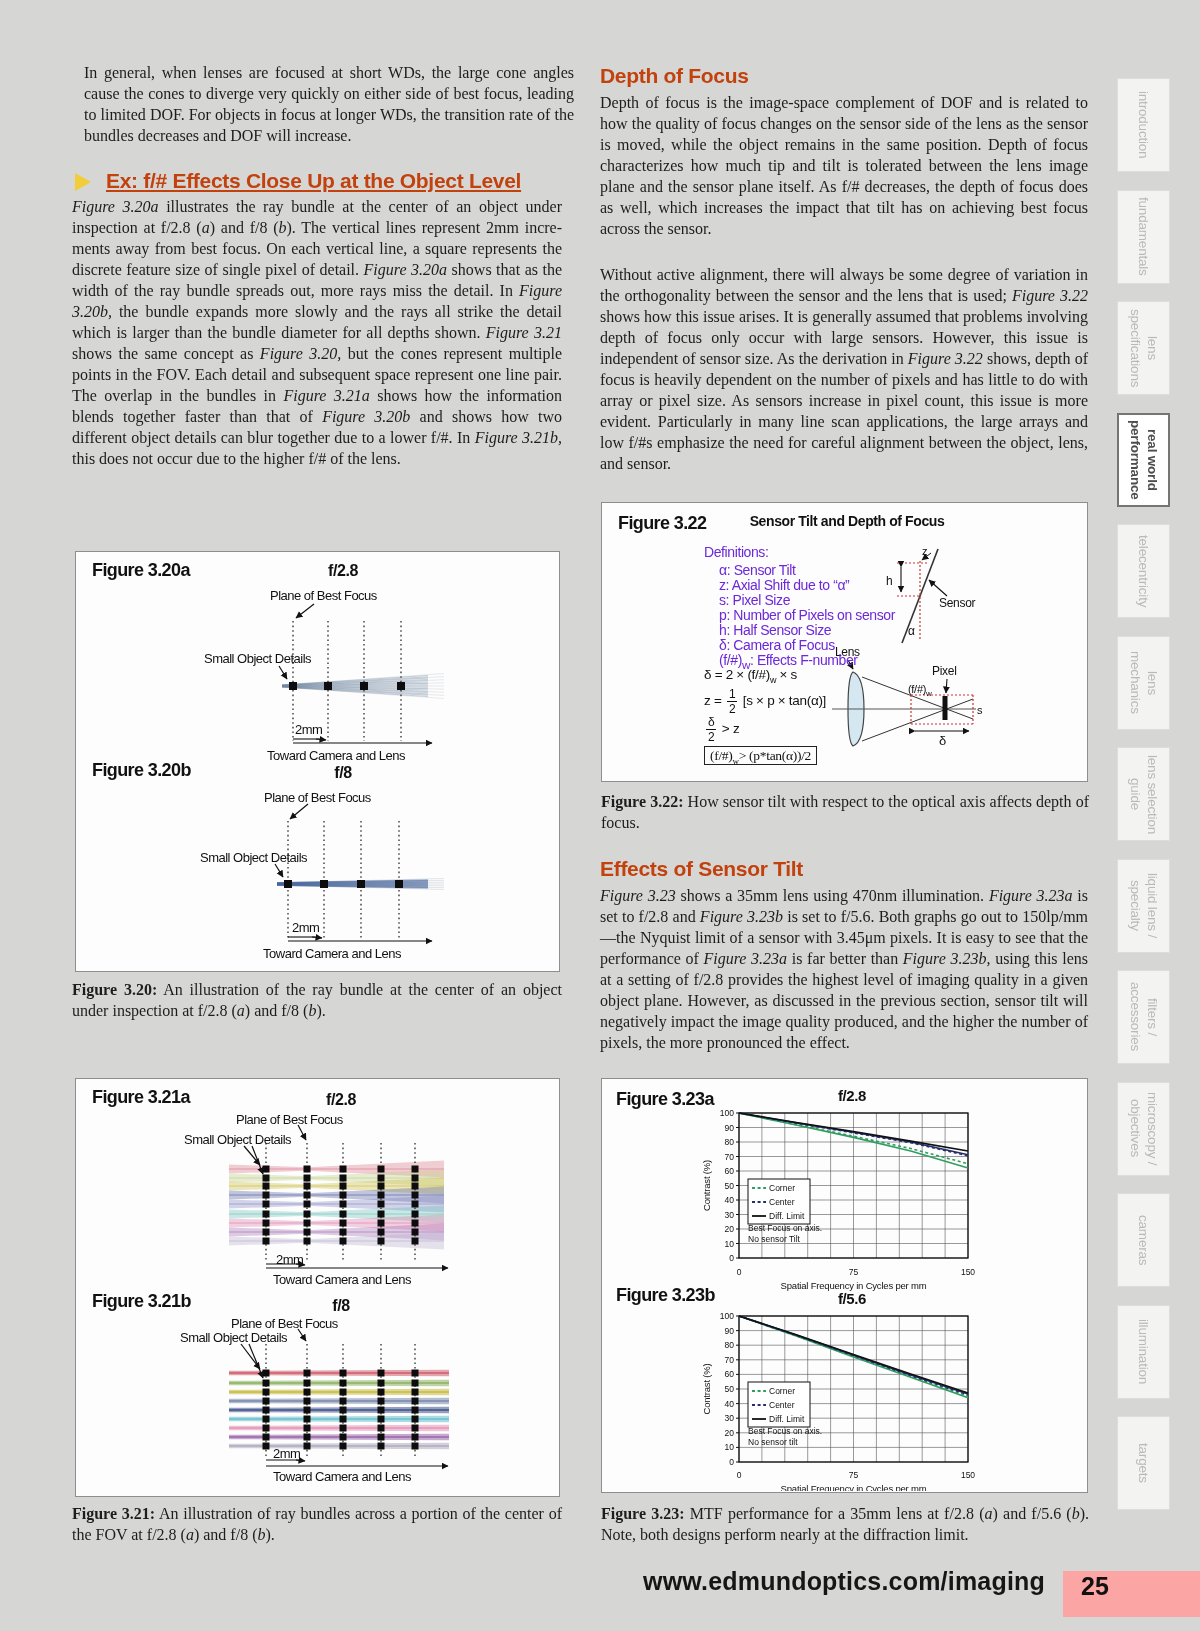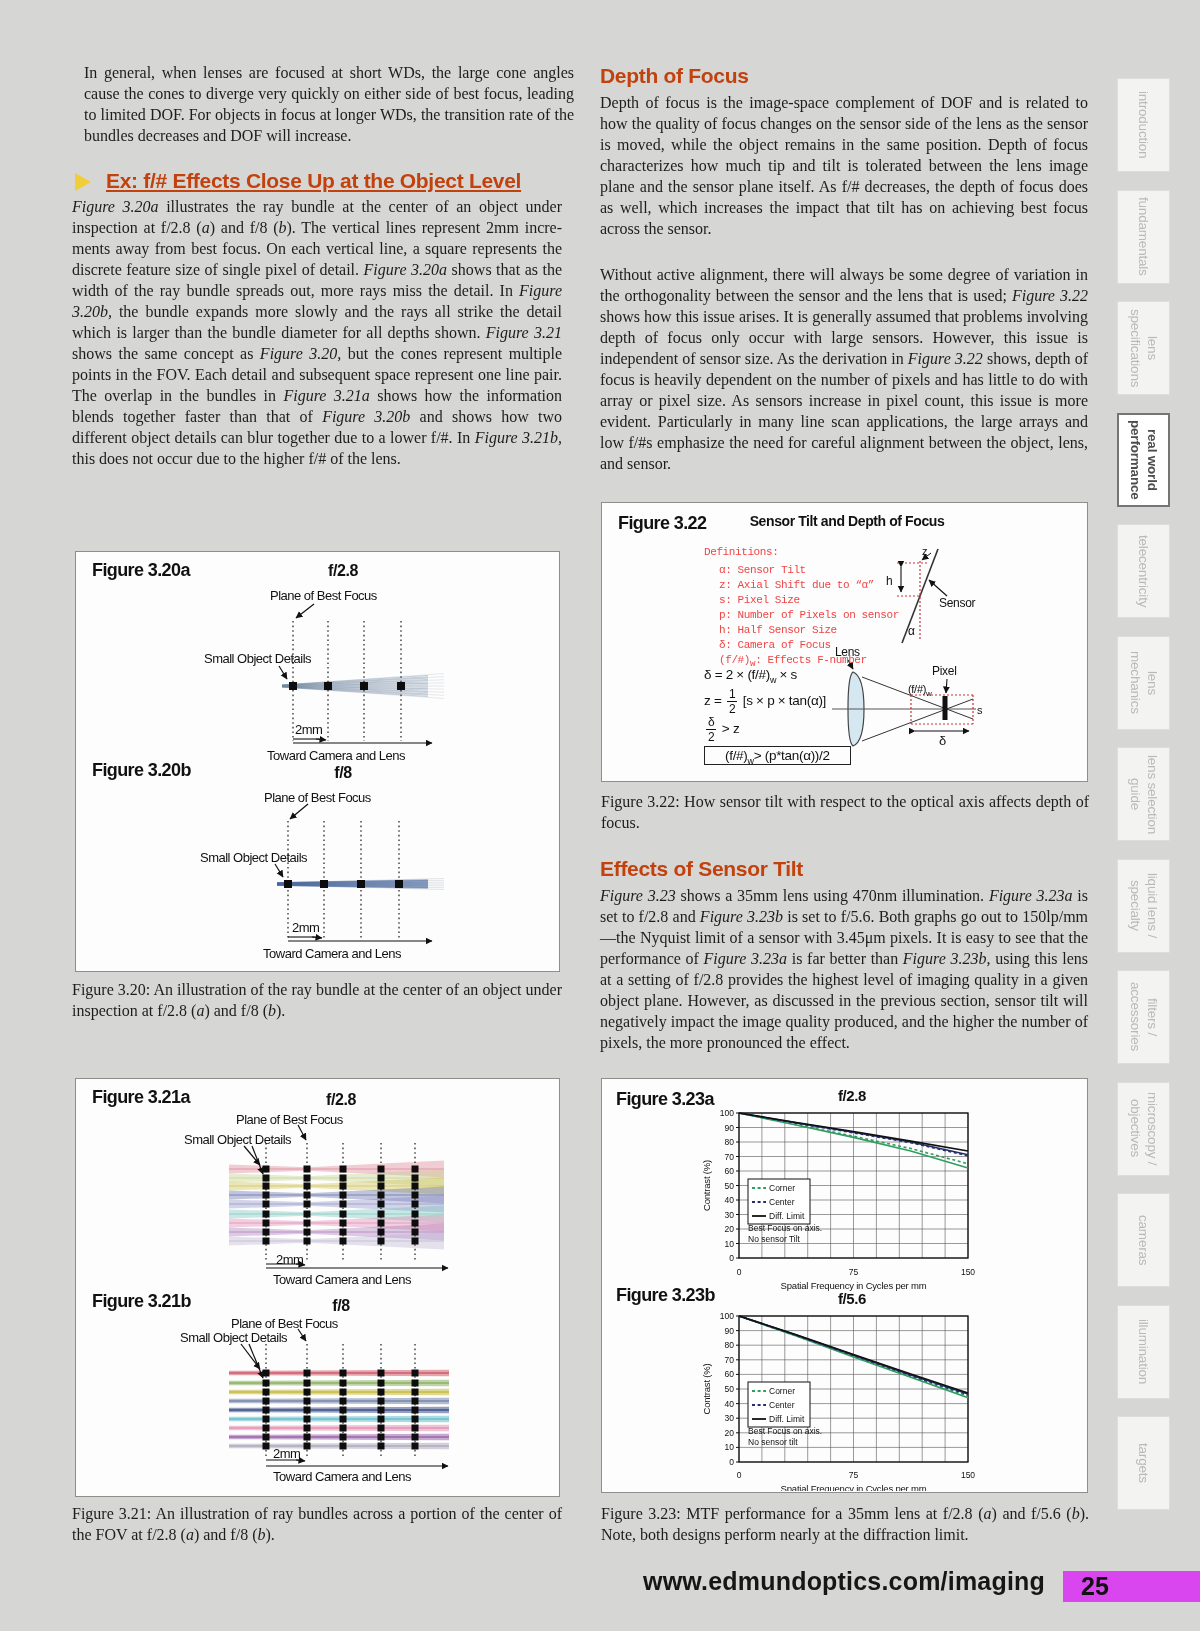--- a/index.html
+++ b/index.html
@@ -15,7 +15,7 @@
   .dlabel{position:absolute;font-family:"Liberation Sans",sans-serif;font-size:13px;letter-spacing:-0.5px;color:#111;white-space:nowrap;}
   .dsvg{position:absolute;left:0;top:0;}
   .cap{position:absolute;font-size:16px;line-height:21px;text-align:justify;}
-  .deftxt{position:absolute;font-family:Liberation Mono, monospace;font-size:11px;letter-spacing:-0.4px;color:#ef4444;line-height:15px;white-space:nowrap;}
+  .deftxt{position:absolute;font-family:Liberation Sans, sans-serif;font-size:14px;letter-spacing:-0.4px;color:#6d28d9;line-height:15px;white-space:nowrap;}
   .formula{position:absolute;font-family:"Liberation Sans",sans-serif;font-size:13.5px;letter-spacing:-0.3px;color:#111;white-space:nowrap;}
   .formula sub{font-size:9px;}
   .frac{display:inline-flex;flex-direction:column;align-items:center;vertical-align:middle;font-size:12px;line-height:1;margin:0 2px;}

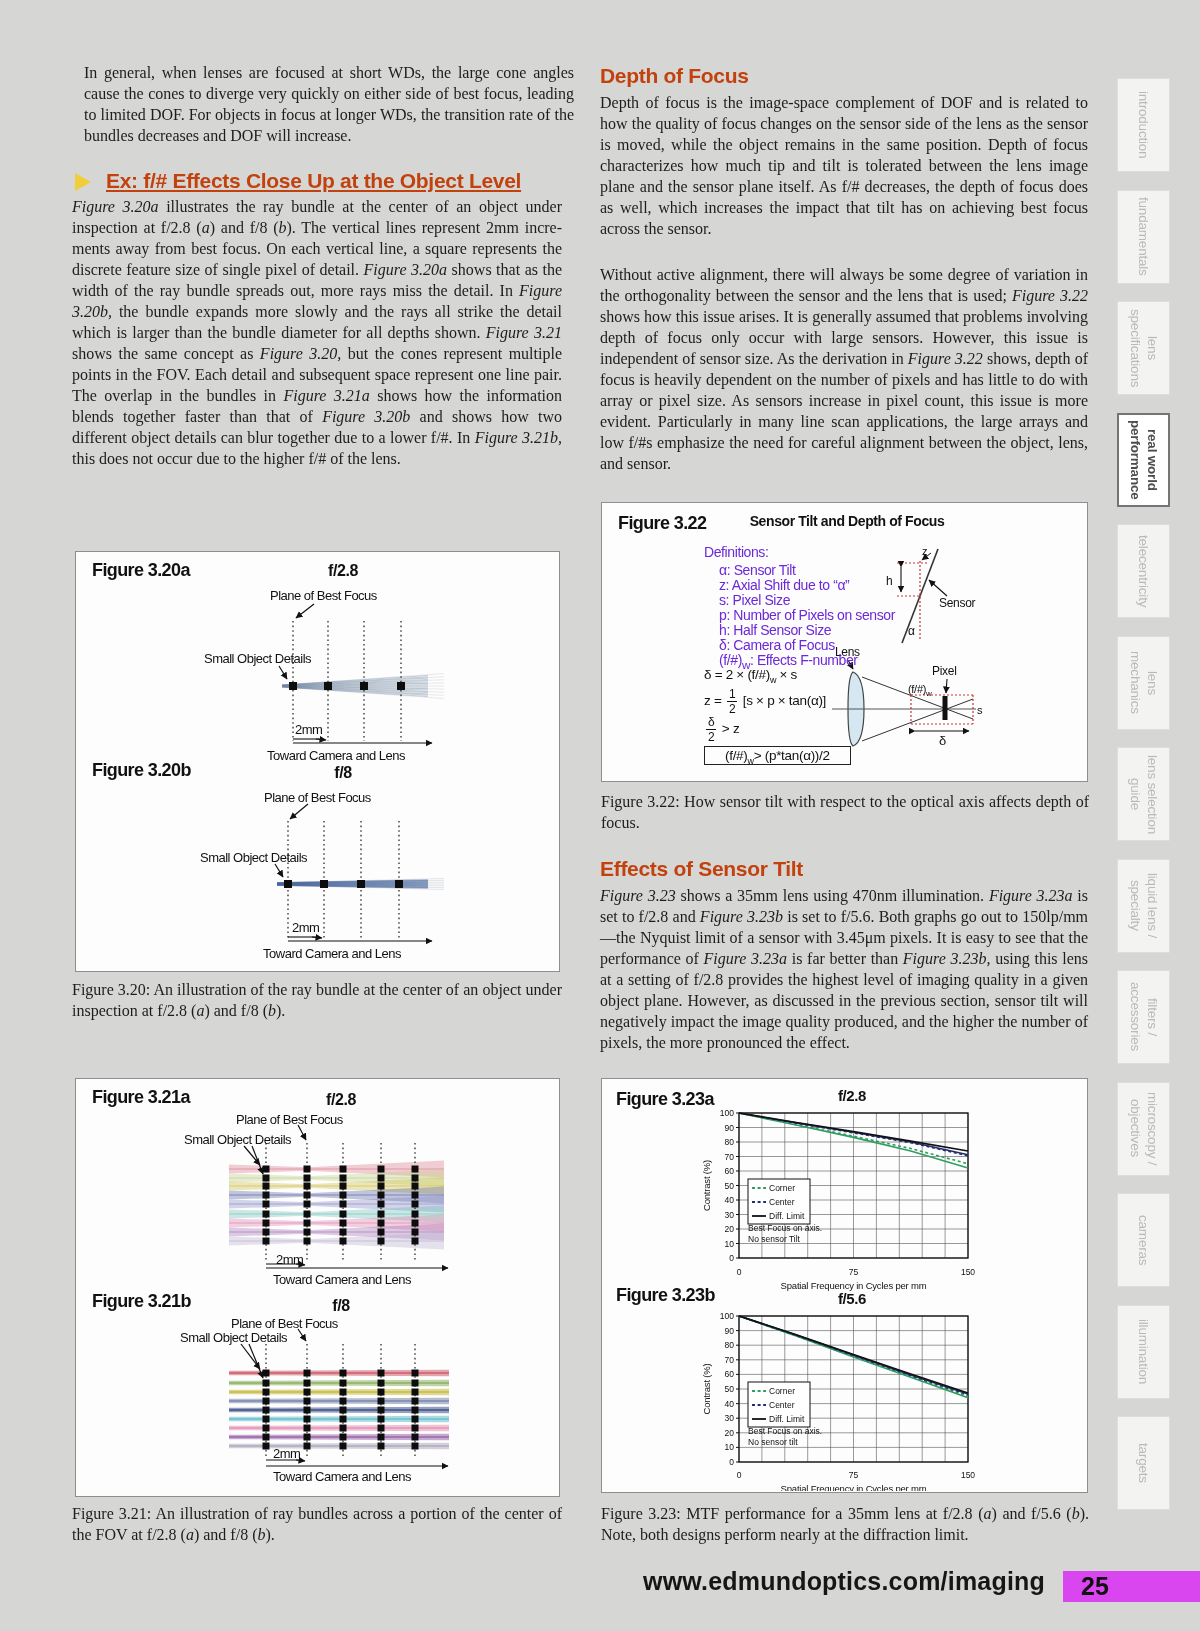--- a/index.html
+++ b/index.html
@@ -21,7 +21,7 @@
   .frac{display:inline-flex;flex-direction:column;align-items:center;vertical-align:middle;font-size:12px;line-height:1;margin:0 2px;}
   .frac .num{border-bottom:1px solid #111;padding:0 2px 1px;}
   .frac .den{padding-top:1px;}
-  .boxed{border:1.2px solid #222;padding:1px 20px;}
+  .boxed{border:1.2px solid #222;padding:1px 5px;font-family:Liberation Serif, serif;}
   .tab{position:absolute;left:1117px;width:53px;height:94px;background:#f3f3f2;border:1px solid #dddddc;box-sizing:border-box;display:flex;align-items:center;justify-content:center;}
   .tab .tabtxt{writing-mode:vertical-rl;text-align:center;font-family:"Liberation Sans",sans-serif;font-size:13.5px;letter-spacing:-0.2px;color:#b9b9b8;line-height:1.3;}
   .tab.active{background:#fff;border:2.5px solid #757575;}

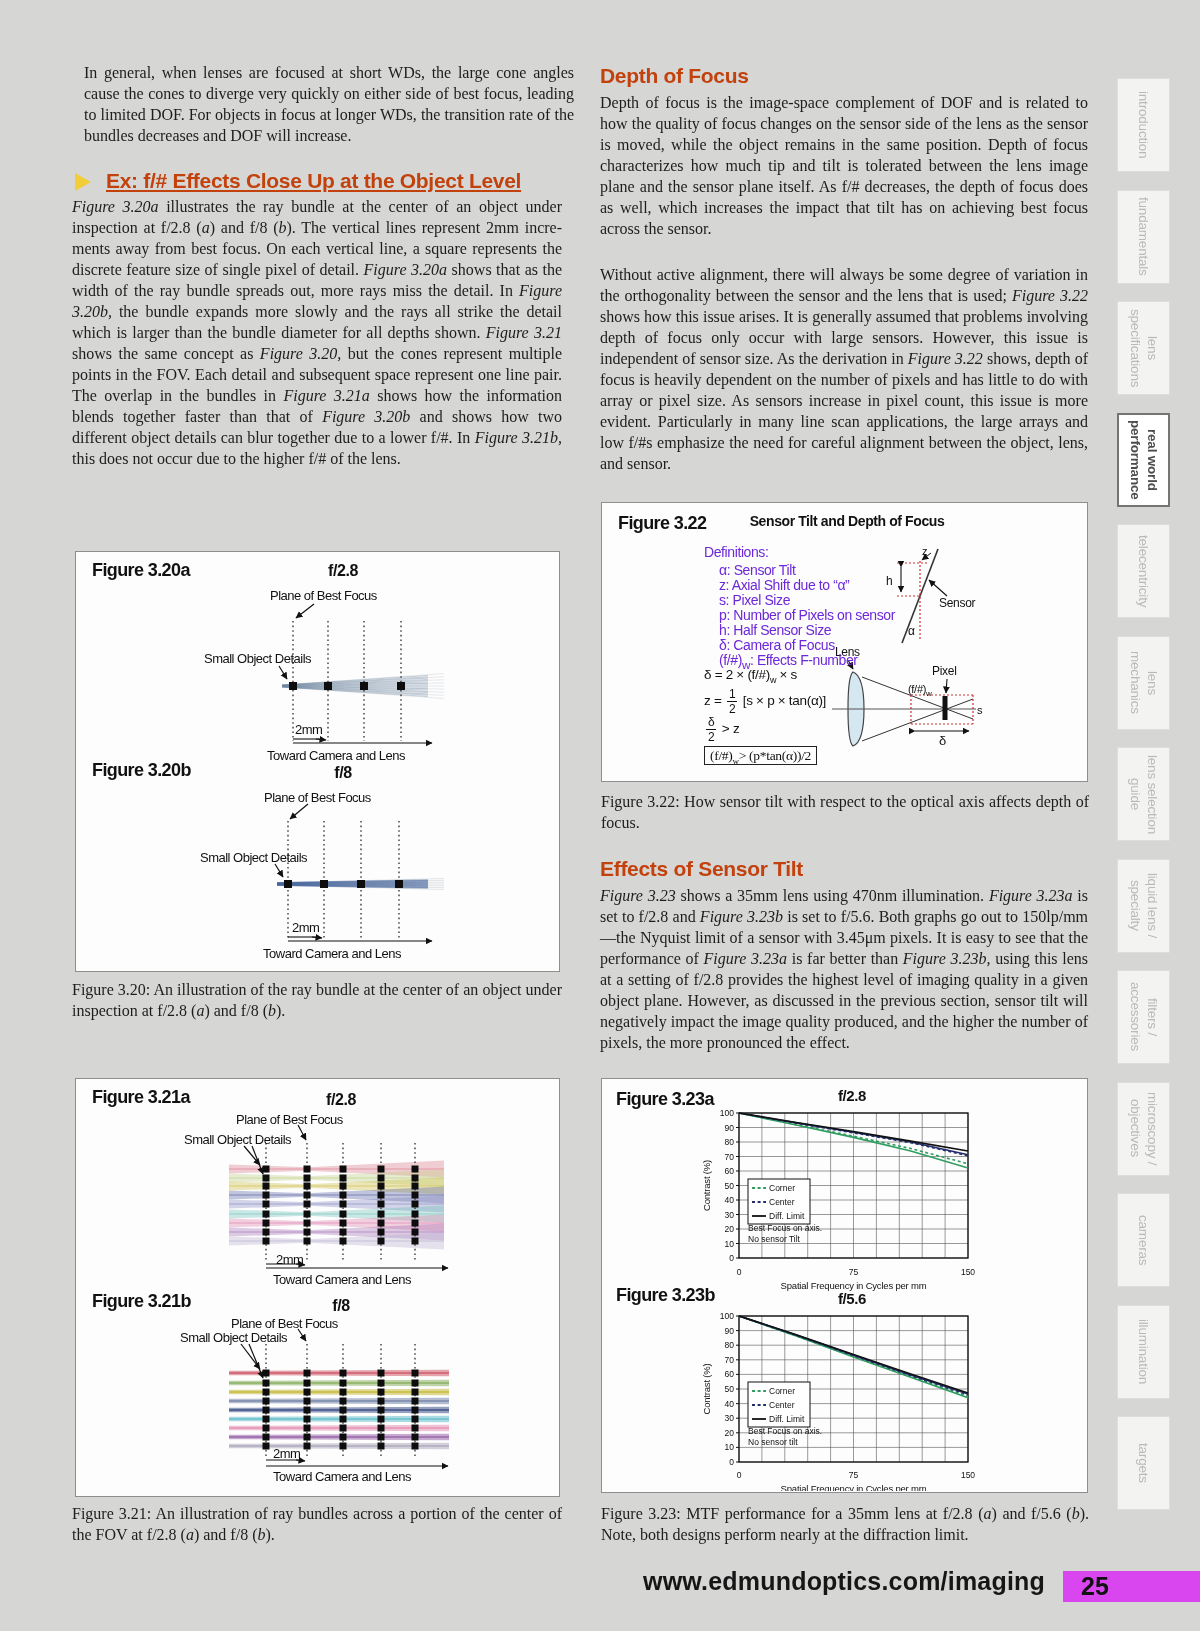--- a/index.html
+++ b/index.html
@@ -6,7 +6,7 @@
   body{width:1200px;height:1631px;position:relative;background:#d6d6d5;font-family:"Liberation Serif",serif;color:#1d1d1d;overflow:hidden;}
   .body-text{position:absolute;font-size:16px;line-height:21px;text-align:justify;hyphens:manual;}
   .it{font-style:italic;}
-  .bd{font-weight:normal;}
+  .bd{font-weight:bold;}
   .h1{position:absolute;font-family:"Liberation Sans",sans-serif;font-weight:bold;font-size:21px;letter-spacing:-0.3px;color:#c2410c;}
   .tri{position:absolute;width:0;height:0;border-left:16px solid #f0cd39;border-top:9px solid transparent;border-bottom:9px solid transparent;}
   .figbox{position:absolute;background:#fdfdfd;border:1.5px solid #8e8e8e;box-sizing:border-box;}

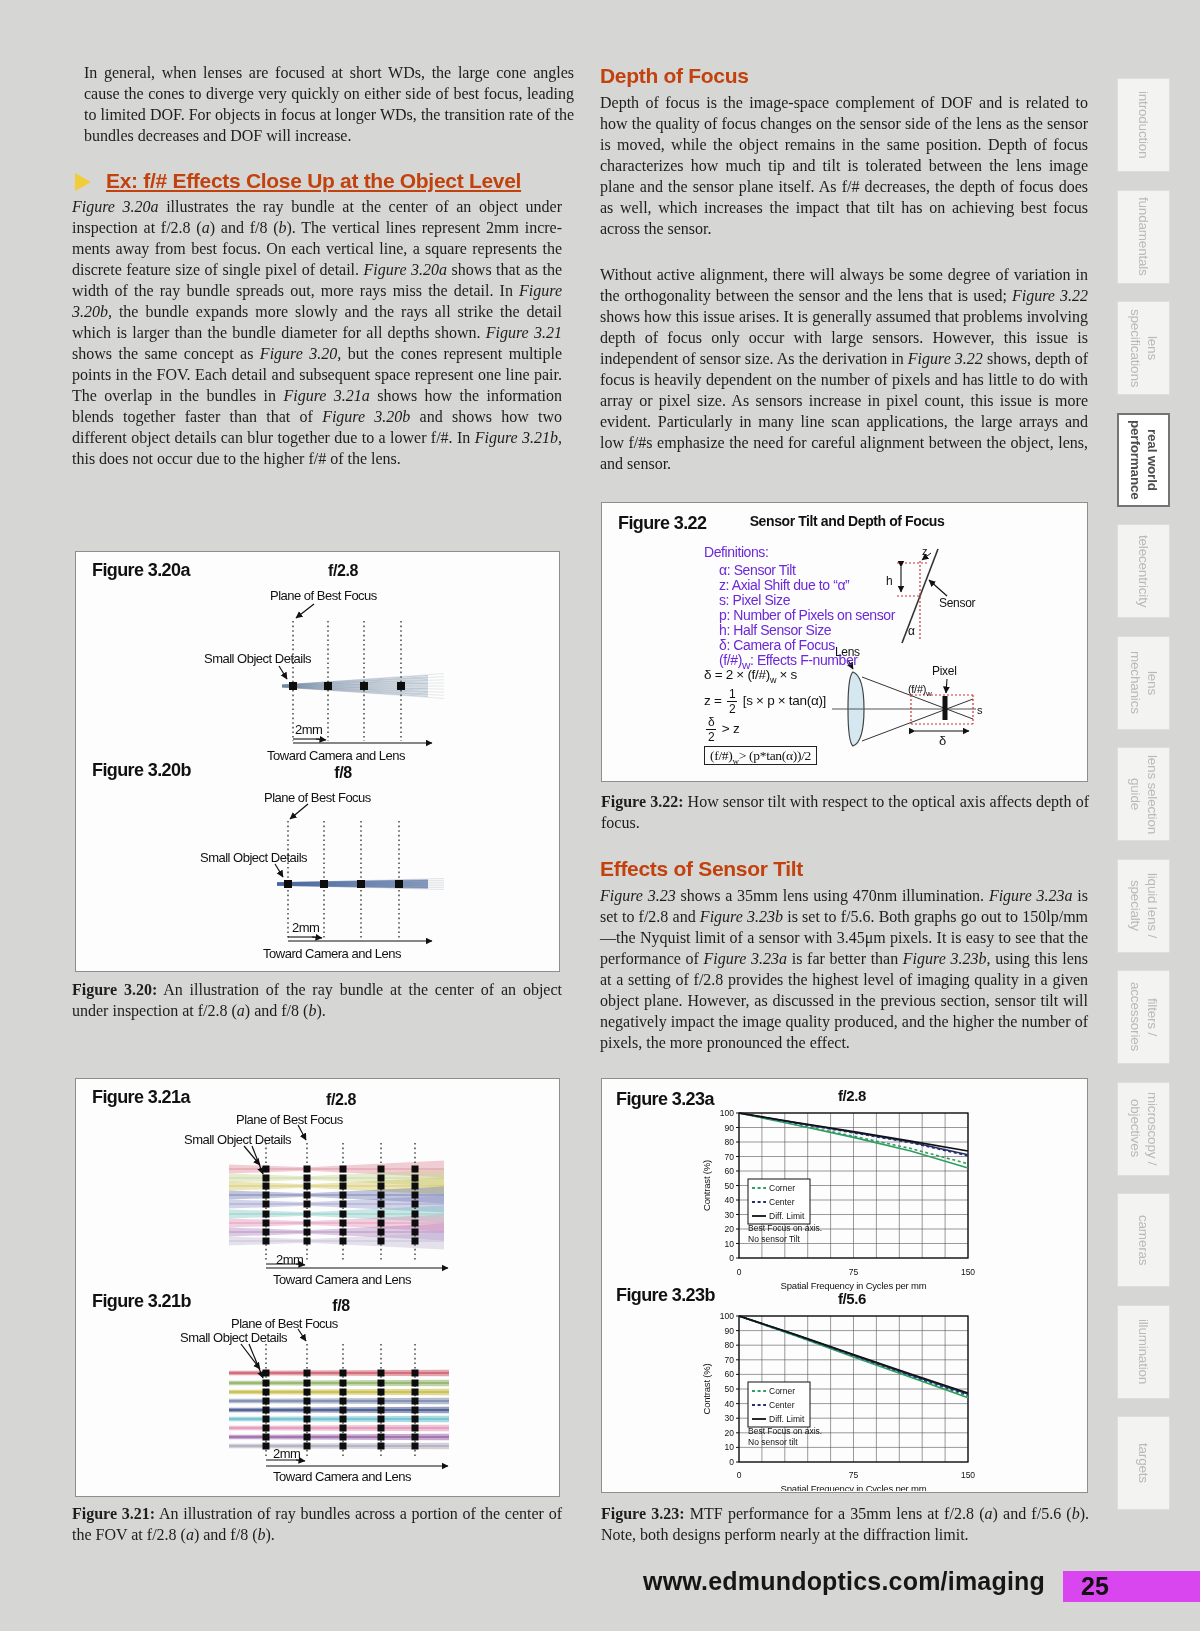--- a/index.html
+++ b/index.html
@@ -27,7 +27,7 @@
   .tab.active{background:#fff;border:2.5px solid #757575;}
   .tab.active .tabtxt{color:#4d4d4d;font-weight:bold;}
   .footer-url{position:absolute;left:600px;top:1567px;width:445px;text-align:right;font-family:"Liberation Sans",sans-serif;font-weight:bold;font-size:25px;letter-spacing:0.2px;color:#161616;}
-  .pagenum{position:absolute;left:1063px;top:1571px;width:137px;height:31px;background:#d946ef;font-family:"Liberation Sans",sans-serif;font-weight:bold;font-size:25px;color:#111;line-height:31px;padding-left:18px;box-sizing:border-box;}
+  .pagenum{position:absolute;left:1063px;top:1571px;width:137px;height:46px;background:#fca5a5;font-family:"Liberation Sans",sans-serif;font-weight:bold;font-size:25px;color:#111;line-height:31px;padding-left:18px;box-sizing:border-box;}
   .gtitle{position:absolute;font-family:"Liberation Sans",sans-serif;font-weight:bold;font-size:15px;letter-spacing:-0.4px;text-align:center;color:#111;}
 </style>
 </head>

